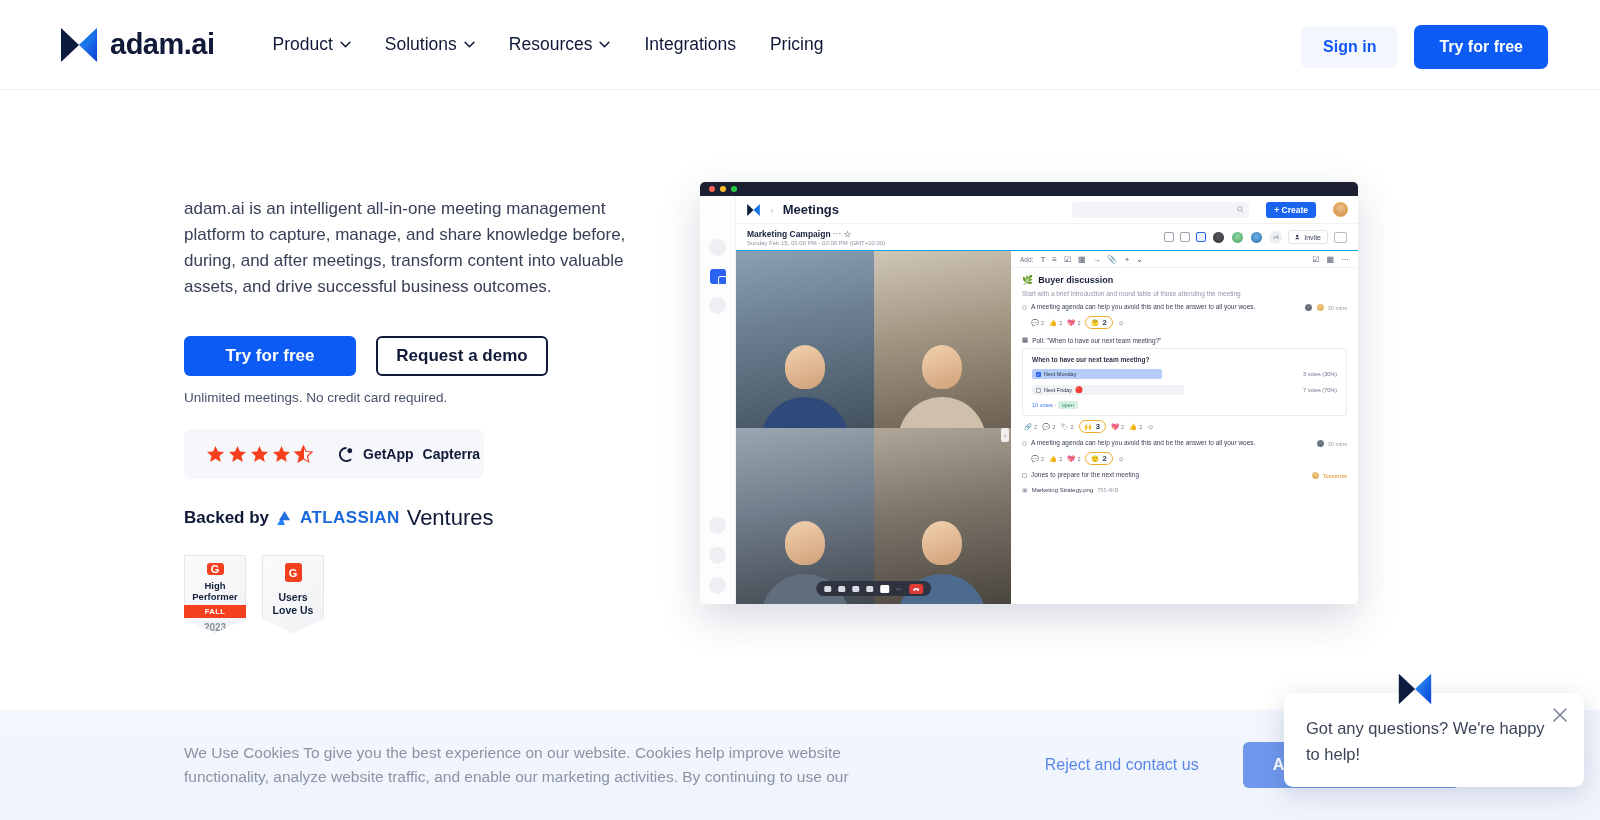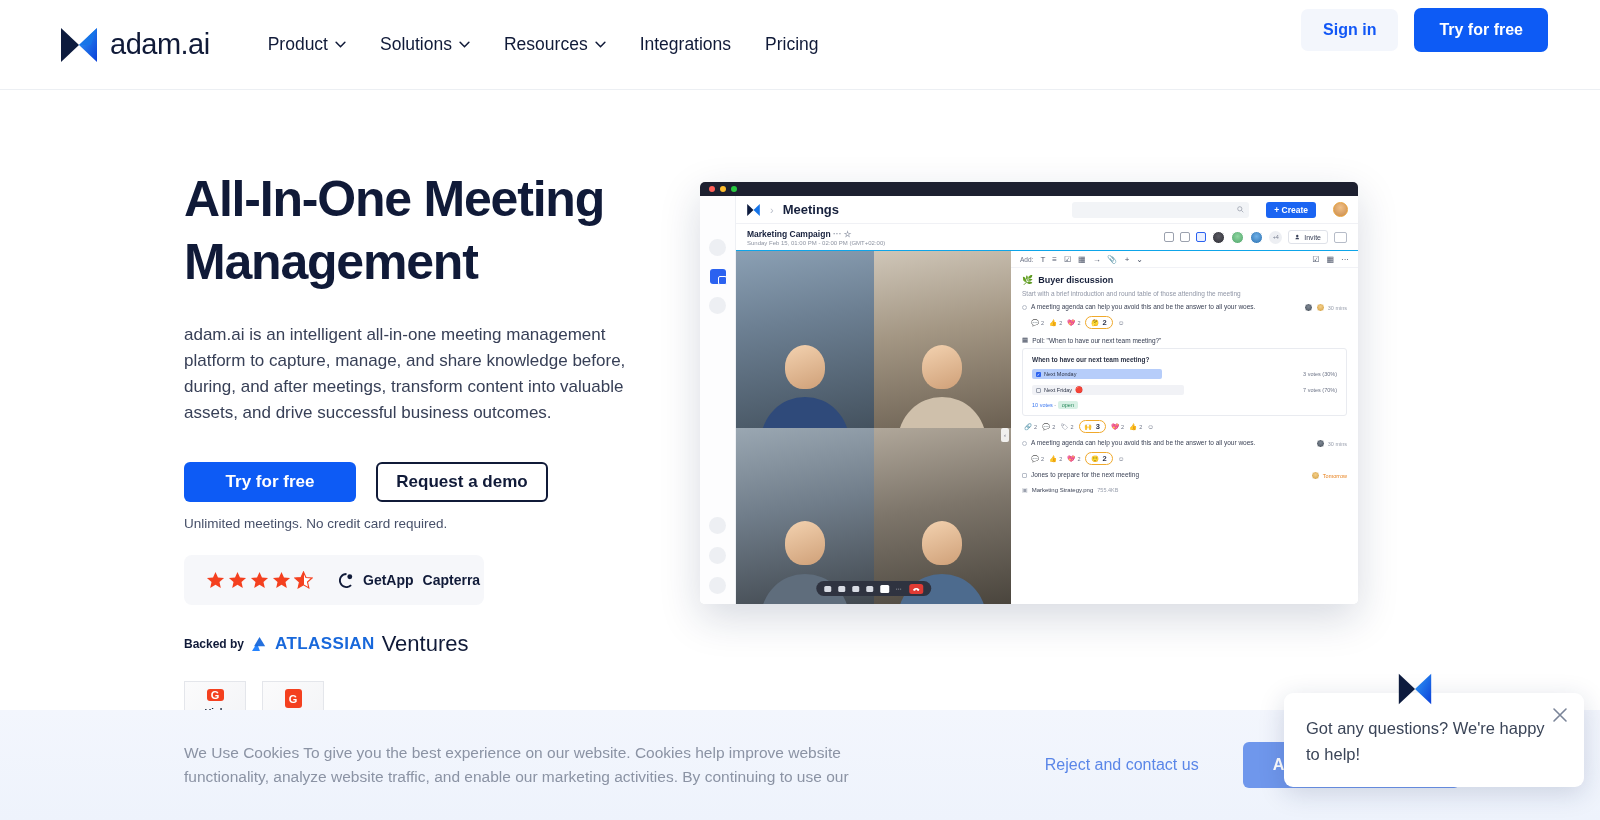--- a/index.html
+++ b/index.html
@@ -21,7 +21,7 @@
   .brand { display: flex; align-items: center; gap: 10px; margin-left: 58px; }
   .brand-logo { width: 42px; height: 40px; }
   .brand-name {
-    font-size: 29px; font-weight: normal; color: #101a38; letter-spacing: -0.5px;
+    font-size: 29px; font-weight: bold; color: #101a38; letter-spacing: -0.5px;
   }
   .main-nav { display: flex; align-items: flex-end; gap: 34px; margin-left: 58px; }
   .nav-item {

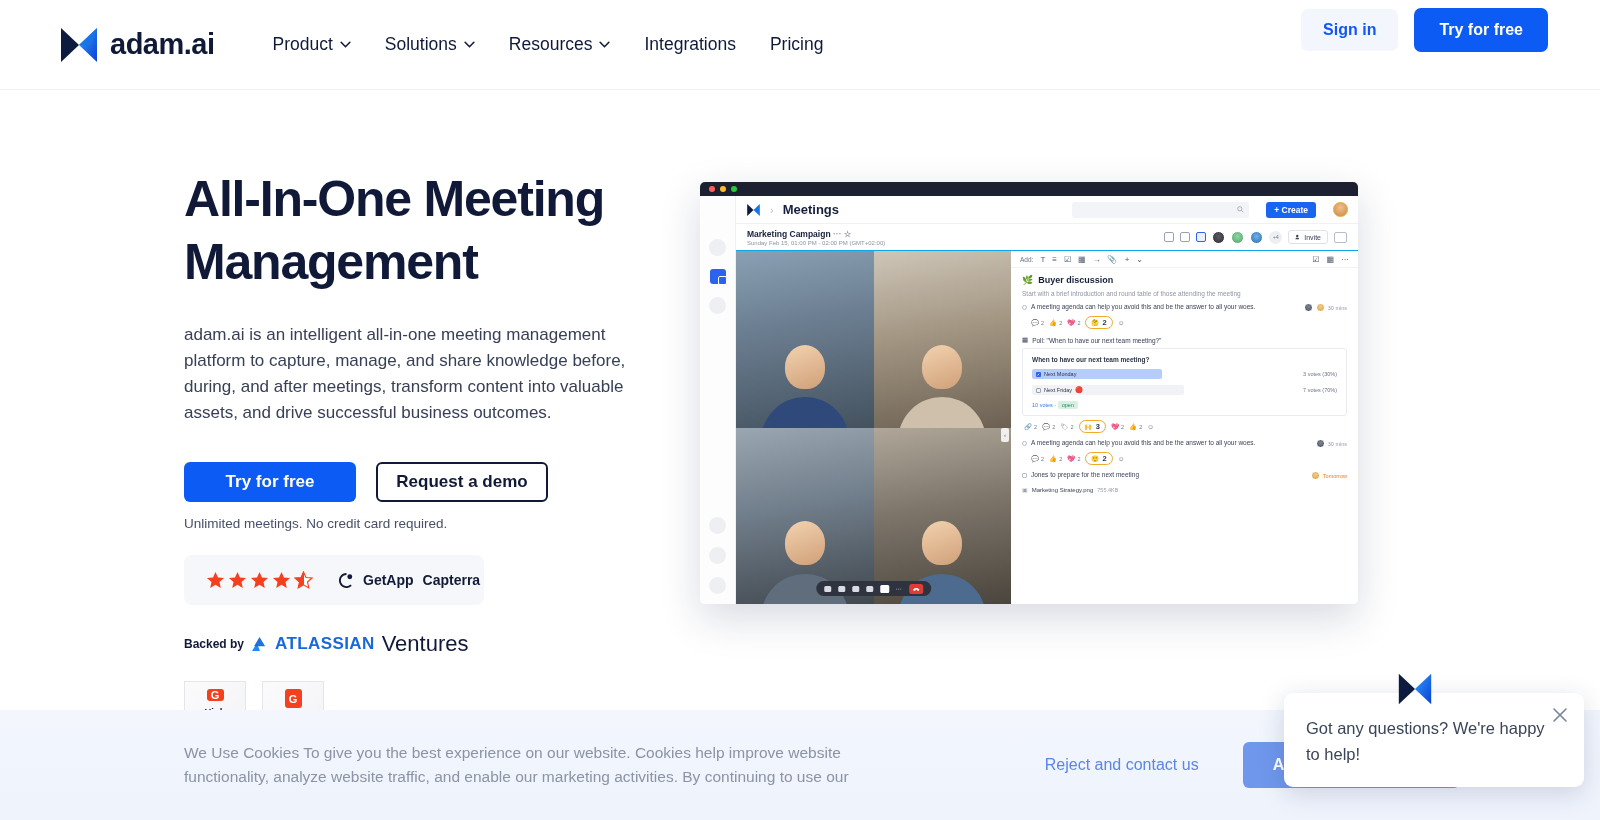--- a/index.html
+++ b/index.html
@@ -30,7 +30,7 @@
   }
   .chev { display: inline-block; width: 11px; height: 7px; }
   .header-actions {
-    position: absolute; right: 52px; top: 8px;
+    position: absolute; right: 52px; top: 25px;
     display: flex; align-items: center; gap: 16px;
   }
   .btn-signin {

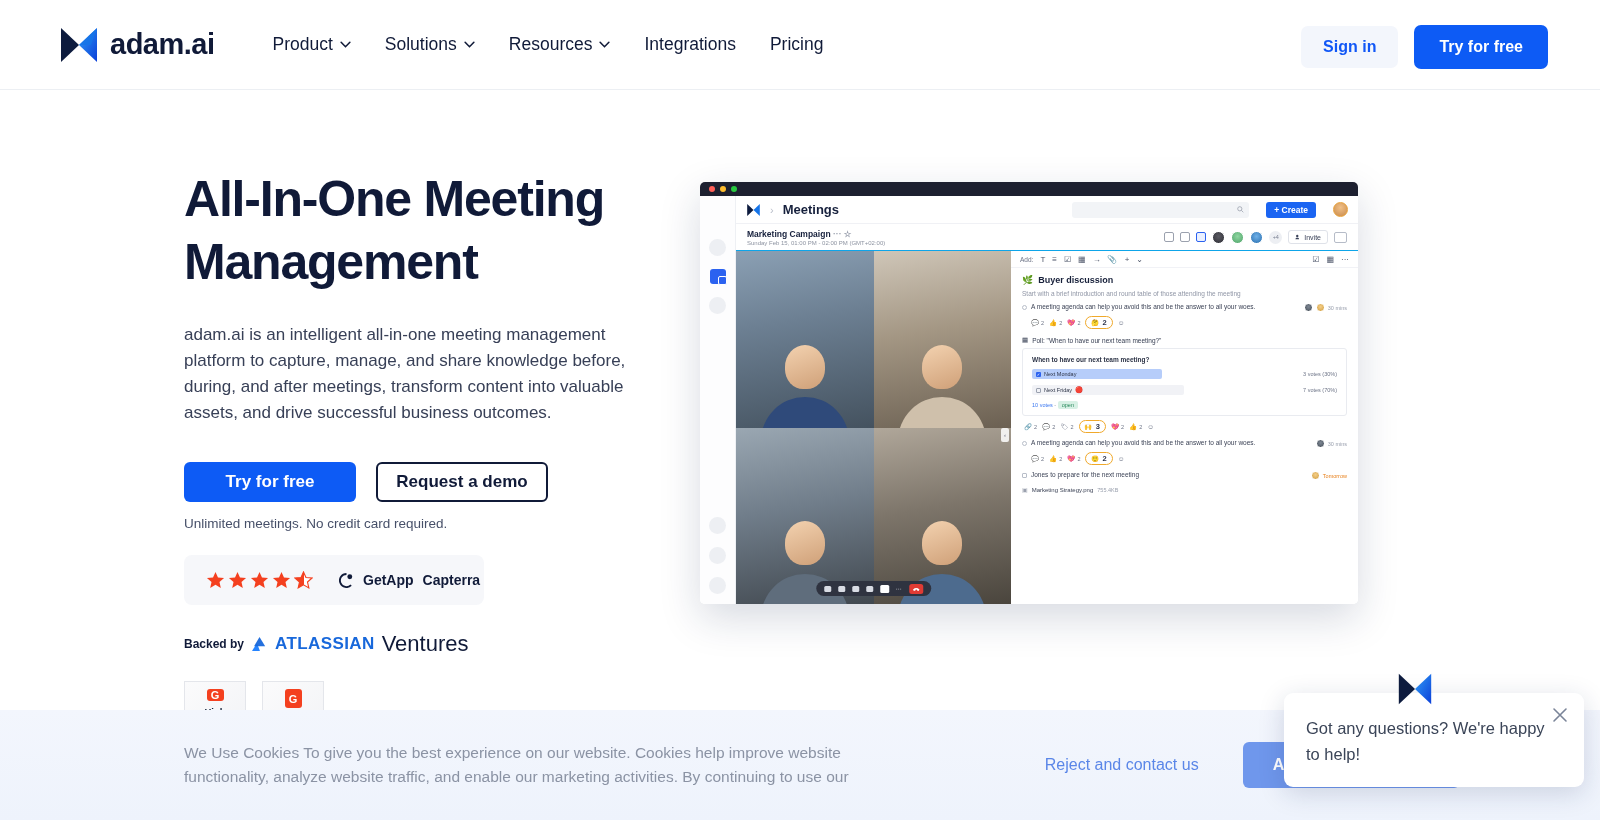--- a/index.html
+++ b/index.html
@@ -369,10 +369,6 @@
 </header>
 
 <section class="hero-left">
-  <h1 class="hero-title">
-    <span>All-In-One Meeting</span><br>
-    <span>Management</span>
-  </h1>
   <p class="hero-sub">adam.ai is an intelligent all-in-one meeting management platform to capture, manage, and share knowledge before, during, and after meetings, transform content into valuable assets, and drive successful business outcomes.</p>
 
   <div class="hero-cta">

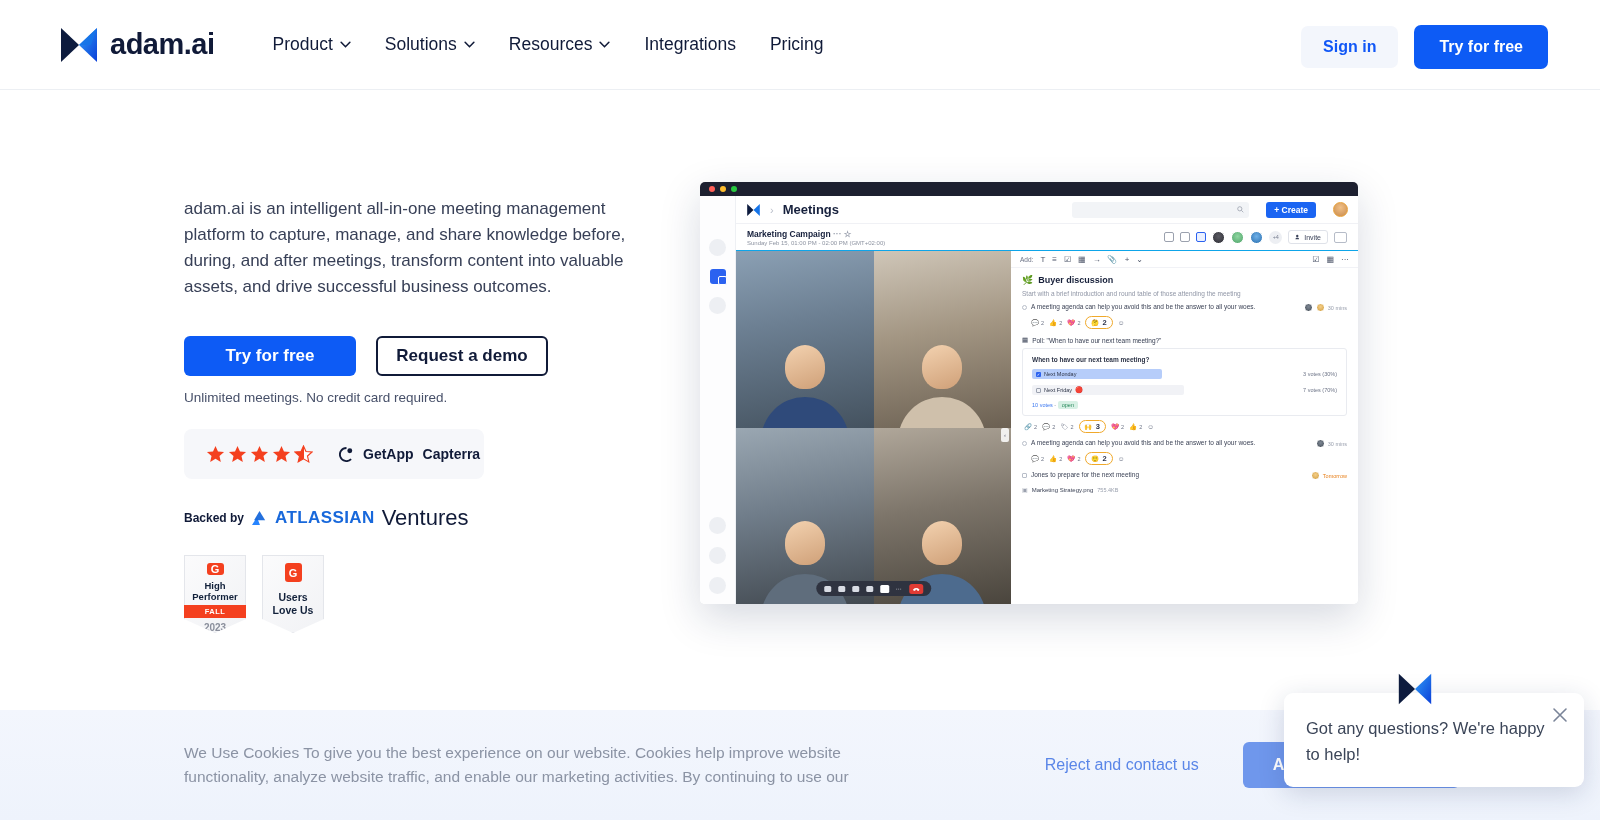--- a/index.html
+++ b/index.html
@@ -77,7 +77,7 @@
   .review-name { font-size: 14px; font-weight: bold; color: #101a38; }
 
   .backed { margin-top: 26px; display: flex; align-items: center; gap: 7px; }
-  .backed-label { font-size: 12px; font-weight: bold; color: #101a38; }
+  .backed-label { font-size: 17px; font-weight: bold; color: #101a38; }
   .atlassian-word { font-size: 17px; font-weight: bold; color: #1868db; letter-spacing: 0.4px; }
   .ventures-word { font-size: 22px; color: #101a38; }
 

